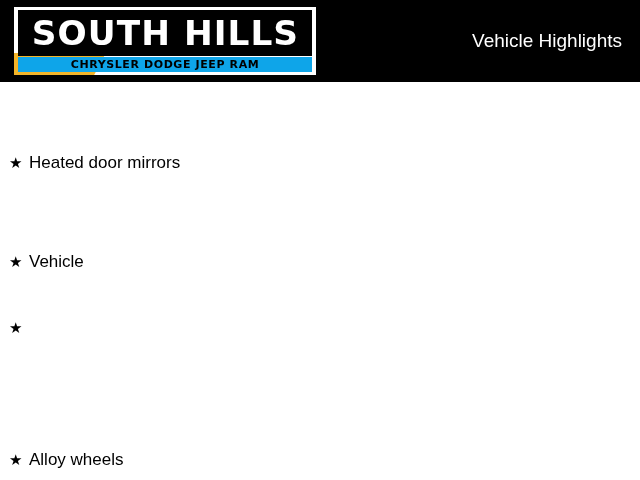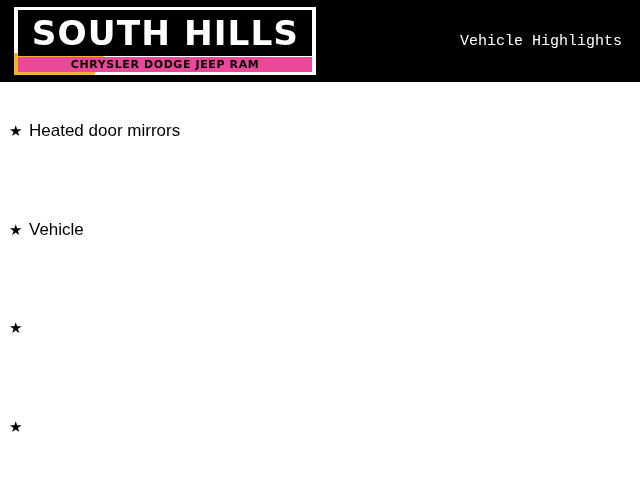--- a/index.html
+++ b/index.html
@@ -91,8 +91,8 @@
   }
   .header-title {
     color: #ffffff;
-    font-size: 15px;
-    font-family: Liberation Mono, monospace;
+    font-size: 19px;
+    font-family: Liberation Sans, sans-serif;
     padding-right: 4px;
     white-space: nowrap;
   }

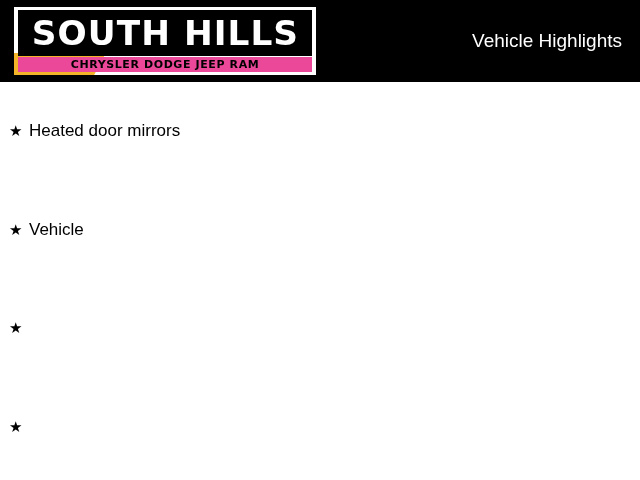--- a/index.html
+++ b/index.html
@@ -64,7 +64,7 @@
     position: relative;
     height: 15px;
     margin: 1px 4px 0 4px;
-    background: #ec4899;
+    background: #0ea5e9;
     display: flex;
     align-items: center;
     justify-content: center;

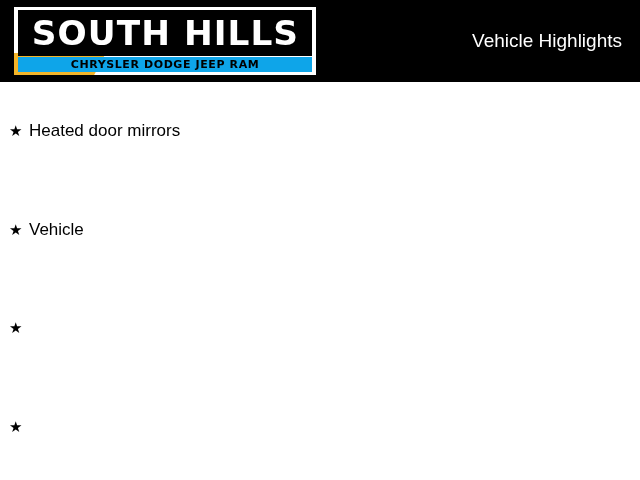--- a/index.html
+++ b/index.html
@@ -129,6 +129,7 @@
     font-size: 17px;
     font-family: "Liberation Sans", sans-serif;
     line-height: 1;
+    margin-top: 32px;
   }
 </style>
 </head>

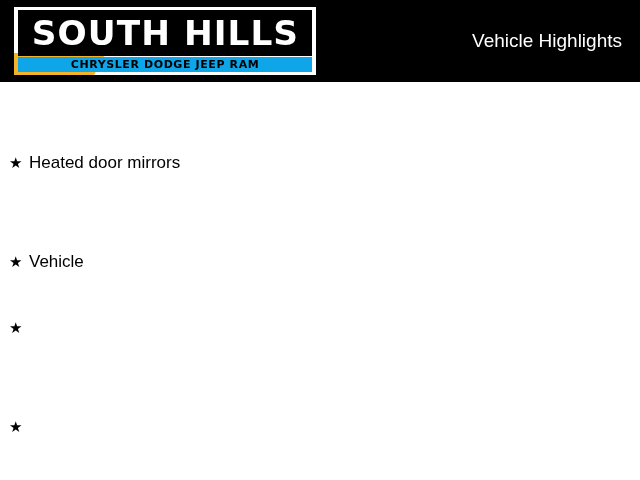--- a/index.html
+++ b/index.html
@@ -165,6 +165,7 @@
       </li>
       <li class="feature-item">
         <span class="star-icon">★</span>
+        <span class="feature-label">Alloy wheels</span>
       </li>
     </ul>
   </div>

